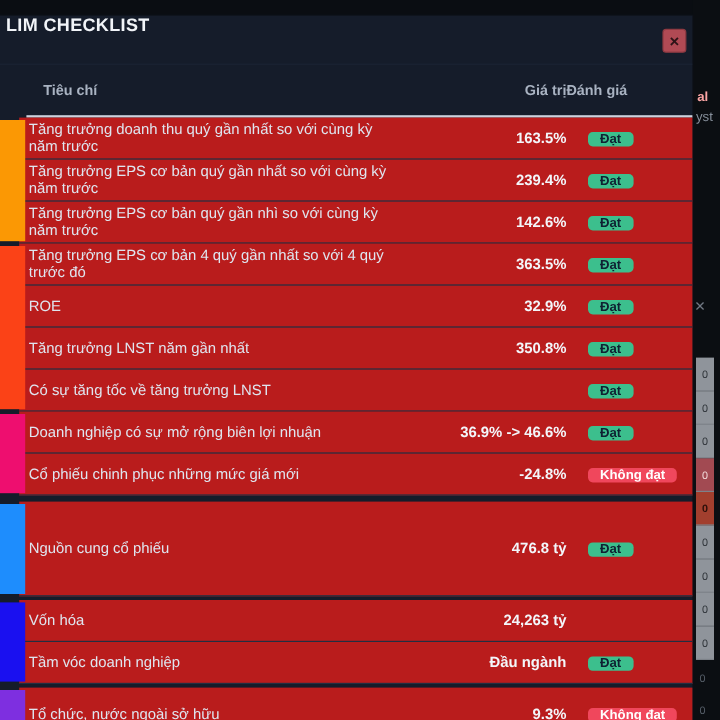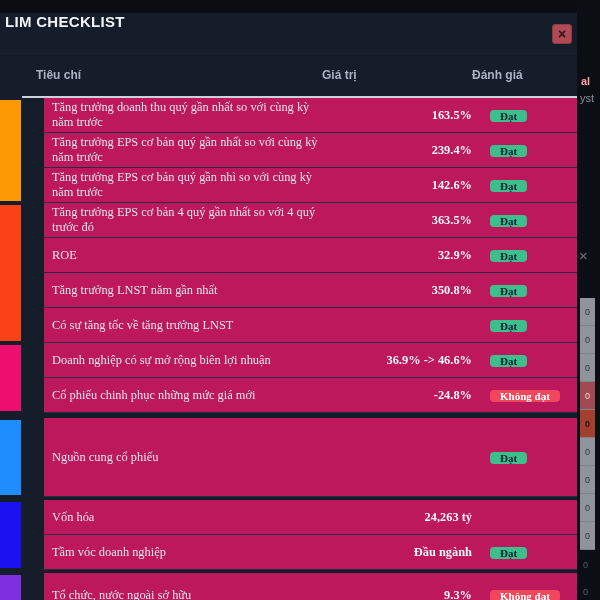--- a/index.html
+++ b/index.html
@@ -32,7 +32,7 @@
   .thead{height:42px;margin-left:22px;display:flex;align-items:center;
     border-bottom:2px solid #ccd2dd;color:#a9b3c2;font-size:12px;font-weight:700;}
   .thead .c-label{flex:1;padding-left:14px;}
-  .c-value{width:150px;}
+  .c-value{width:150px;text-align:right;}
   .c-badge{width:105px;box-sizing:border-box;}
   
   .groups{position:relative;}

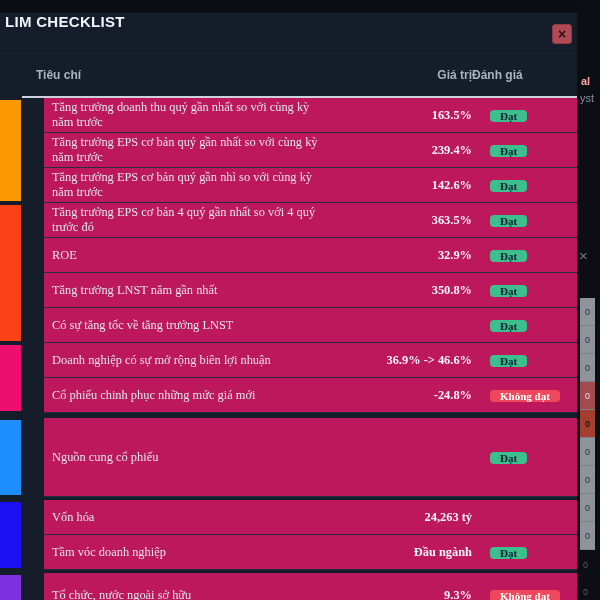--- a/index.html
+++ b/index.html
@@ -38,7 +38,7 @@
   .groups{position:relative;}
   .group{position:relative;}
   .group-bar{position:absolute;left:0;top:2px;bottom:2px;width:21px;}
-  .group-rows{margin-left:44px;background:#be185d;font-family:Liberation Serif, serif;}
+  .group-rows{margin-left:16px;background:#b91c1c;}
   .row{height:34px;display:flex;align-items:center;border-bottom:1px solid #232e41;}
   .row-label{flex:1;padding-left:8px;color:#dfe5ef;font-size:12.4px;}
   .row-value{width:150px;text-align:right;color:#f3f6fa;font-size:12.4px;font-weight:700;}

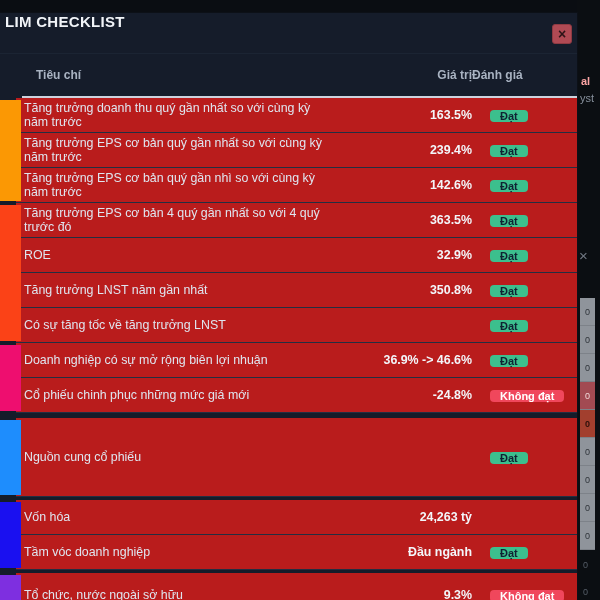--- a/index.html
+++ b/index.html
@@ -152,6 +152,7 @@
         <div class="group-rows">
           <div class="row">
             <span class="row-label">Nguồn cung cổ phiếu</span>
+            <span class="row-value">476.8 tỷ</span>
             <span class="row-badgecol"><span class="badge pass" style="background: rgb(60, 191, 141); color: rgb(15, 34, 51);">Đạt</span></span>
           </div>
         </div>

